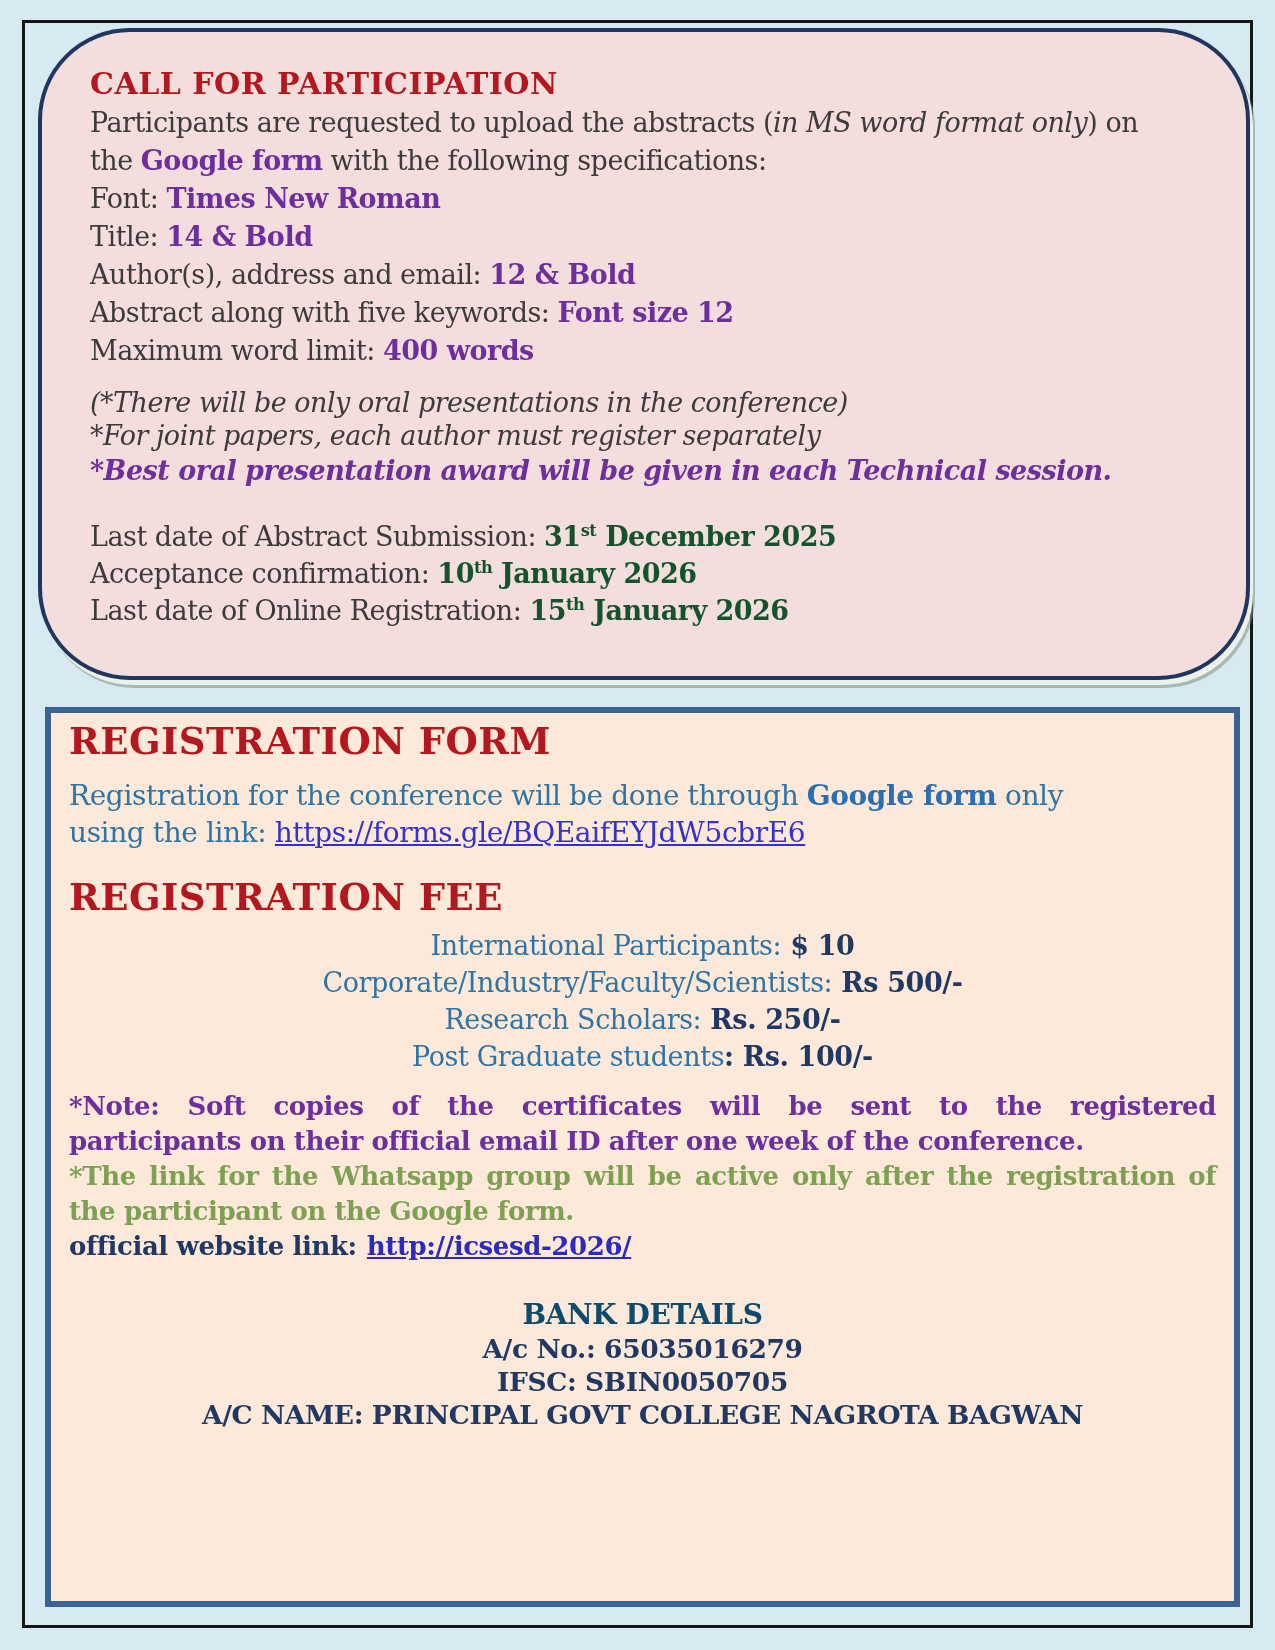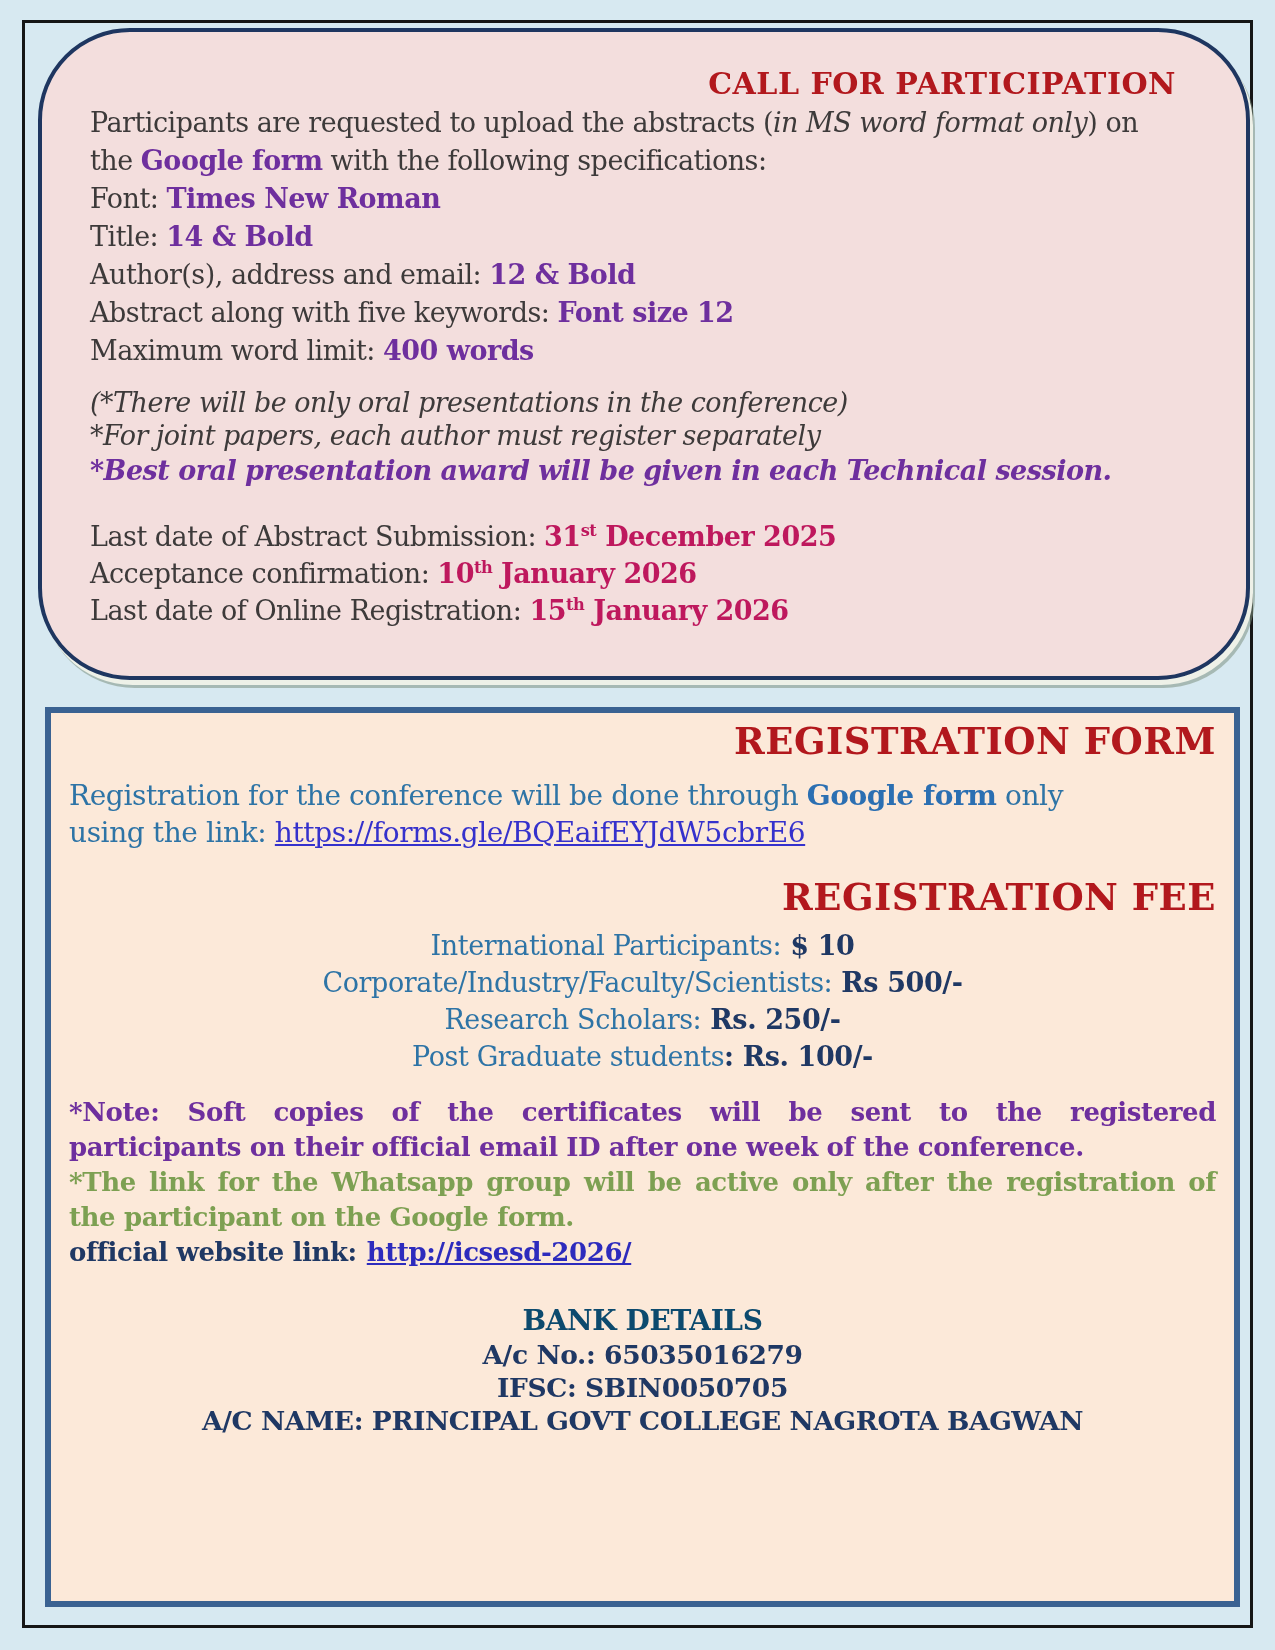--- a/index.html
+++ b/index.html
@@ -27,7 +27,7 @@
     letter-spacing:-0.5px;
   }
   .panel-title {
-    text-align:right; font-size:30px; font-weight:bold;
+    text-align:left; font-size:30px; font-weight:bold;
     color:#b2181d; letter-spacing:0.5px; line-height:36px;
   }
   .call-box .panel-title { margin-bottom:2px; }

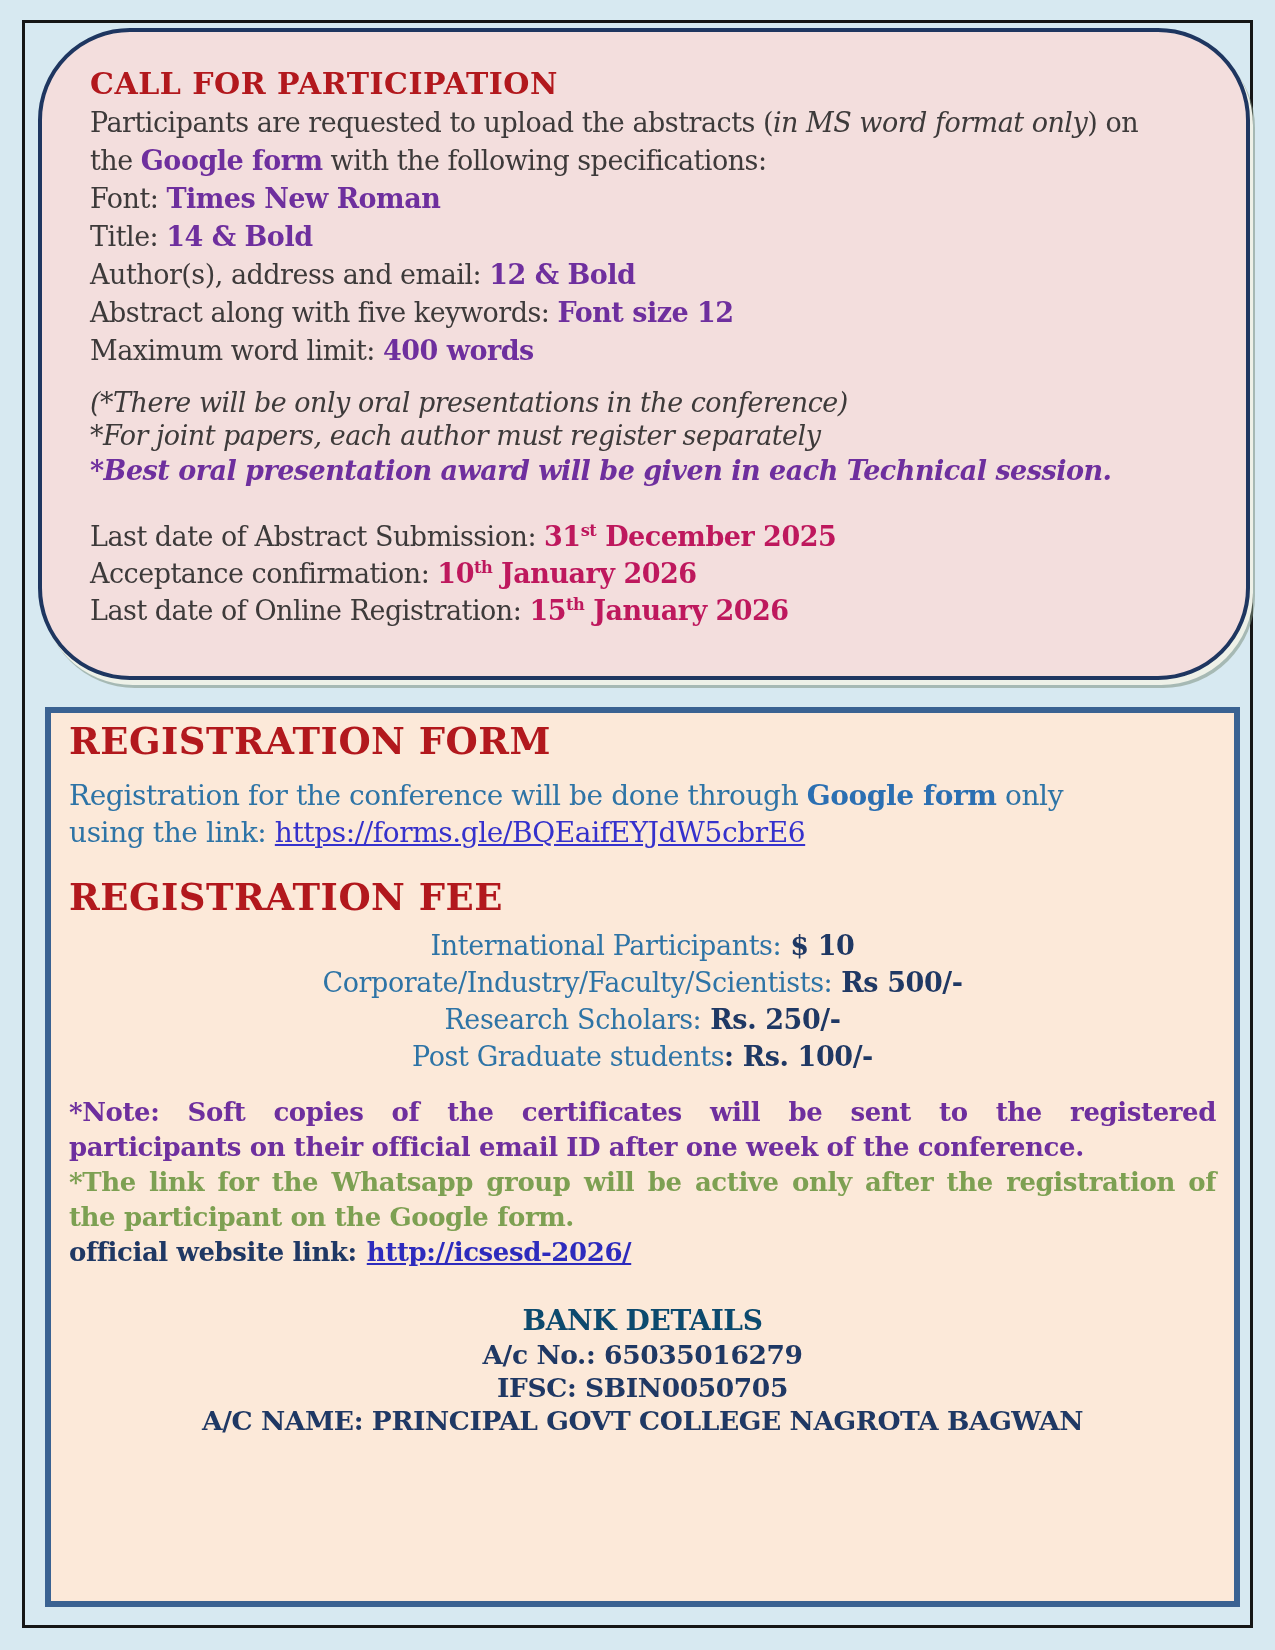--- a/index.html
+++ b/index.html
@@ -39,7 +39,7 @@
   .award { line-height:38px; white-space:nowrap; font-style:italic; font-weight:bold; color:#6e2f9e; }
   .dates { margin-top:28px; }
   .date-line { line-height:37px; white-space:nowrap; }
-  .date-val { color:#be185d; font-weight:bold; }
+  .date-val { color:#14532d; font-weight:bold; }
   sup { font-size:60%; vertical-align:super; line-height:0; }
   
   .reg-box {

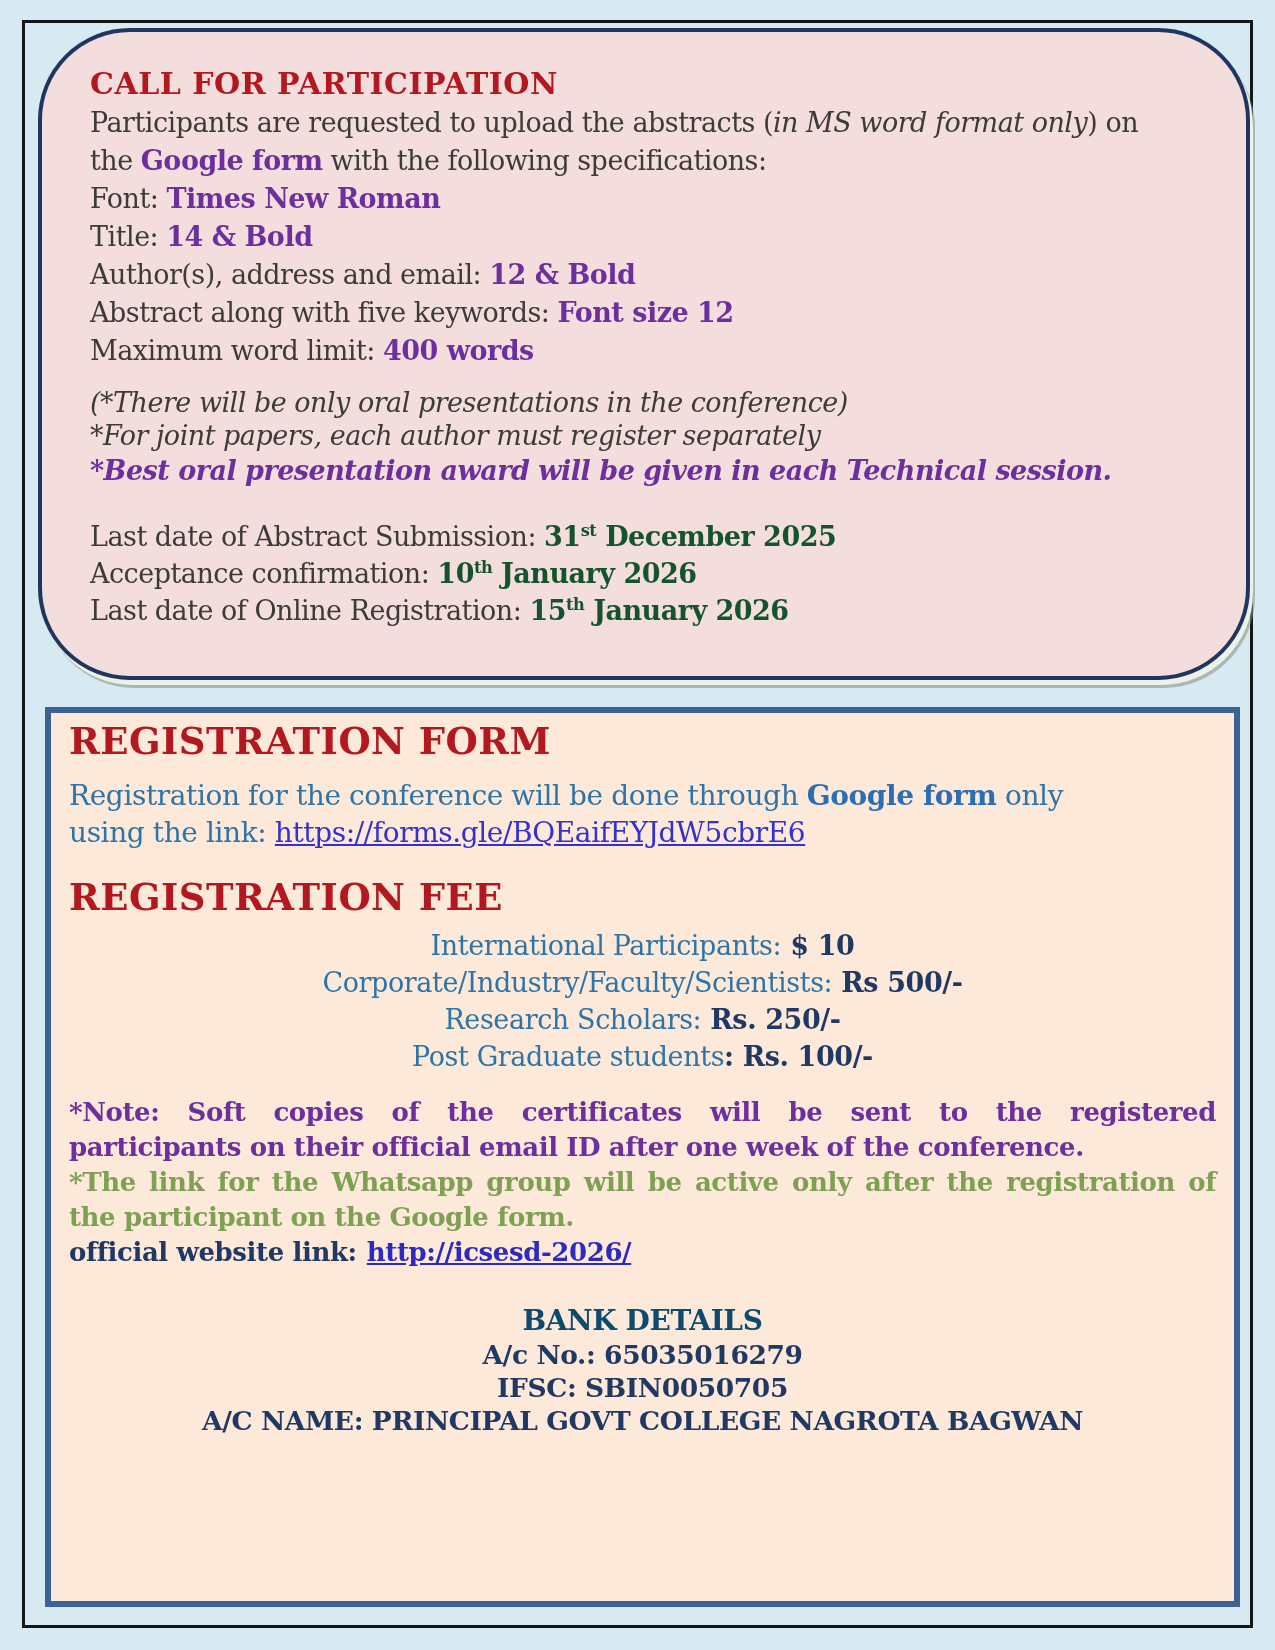--- a/index.html
+++ b/index.html
@@ -59,7 +59,7 @@
   .fees { margin-top:12px; }
   .fee-row { text-align:center; line-height:37px; white-space:nowrap; color:#2e74a6; font-size:27px; }
   .fee-val { color:#1f3864; font-weight:bold; }
-  .notes { margin-top:20px; font-weight:bold; font-size:26px; letter-spacing:-0.4px; }
+  .notes { margin-top:14px; font-weight:bold; font-size:26px; letter-spacing:-0.4px; }
   .note-line { line-height:35px; text-align:justify; text-align-last:justify; }
   .note-last { line-height:35px; text-align:left; text-align-last:auto; }
   .note-purple { color:#6e2f9e; }

